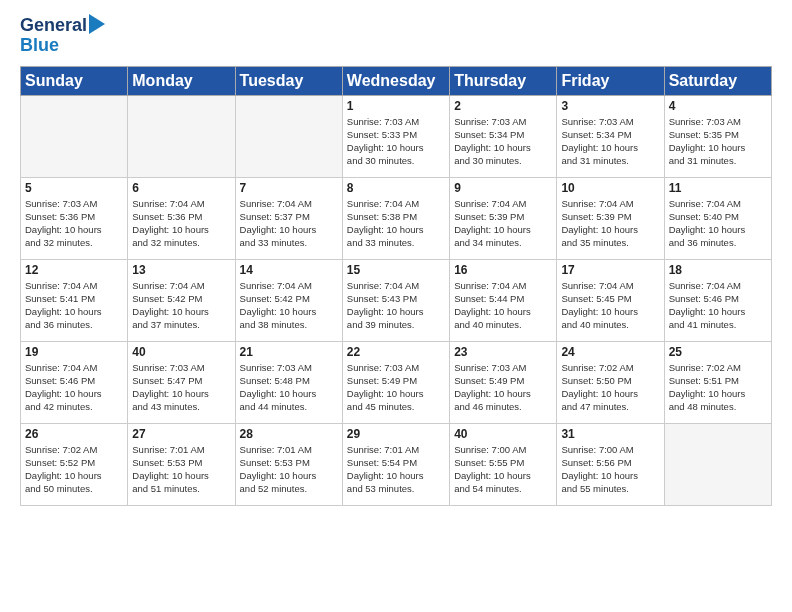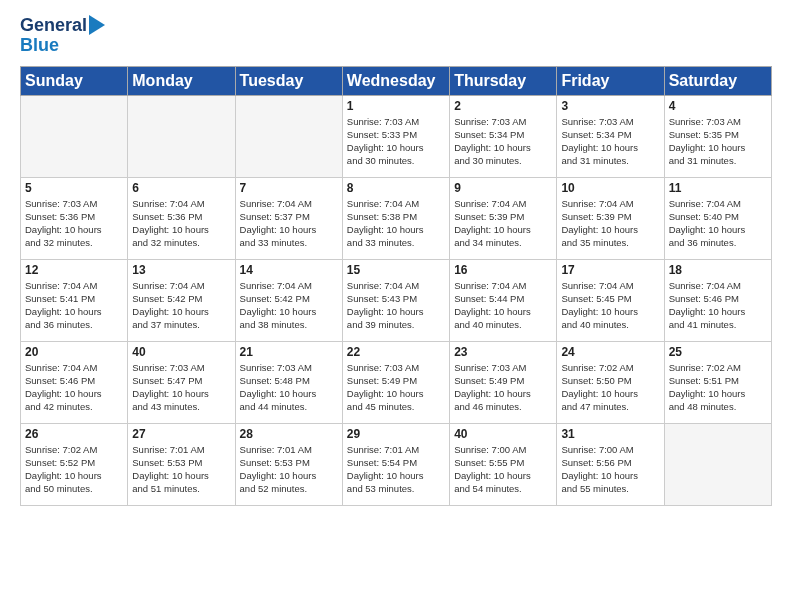--- a/index.html
+++ b/index.html
@@ -101,7 +101,7 @@
   <div class="header">
     <div class="logo">
       <div>
-        <div style="display:flex;align-items:center;">
+        <div style="display:flex;align-items:flex-start;">
           <span class="logo-text">General</span>
           <div class="logo-arrow"></div>
         </div>

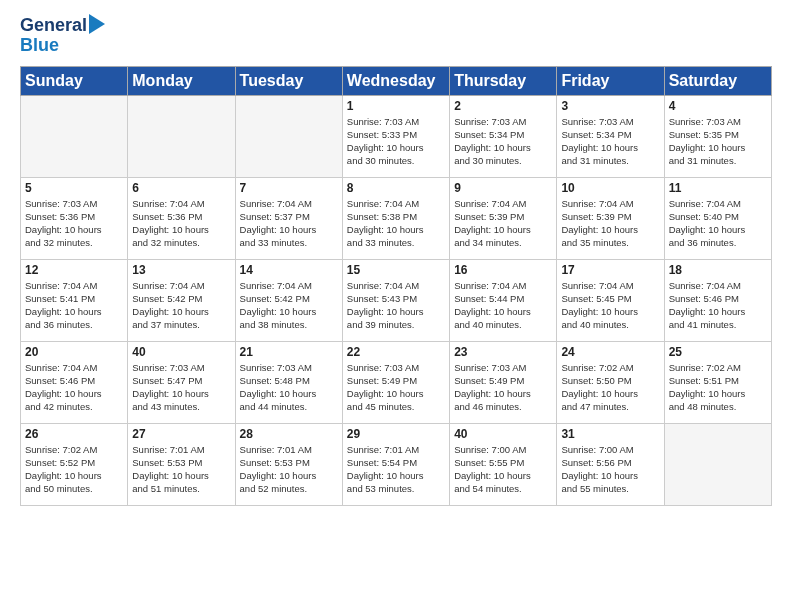--- a/index.html
+++ b/index.html
@@ -264,7 +264,7 @@
         </tr>
         <tr>
           <td>
-            <div class="day-number">20</div>
+            <div class="day-number">19</div>
             <div class="day-info" style="white-space: pre-line;">Sunrise: 7:04 AM
 Sunset: 5:46 PM
 Daylight: 10 hours

